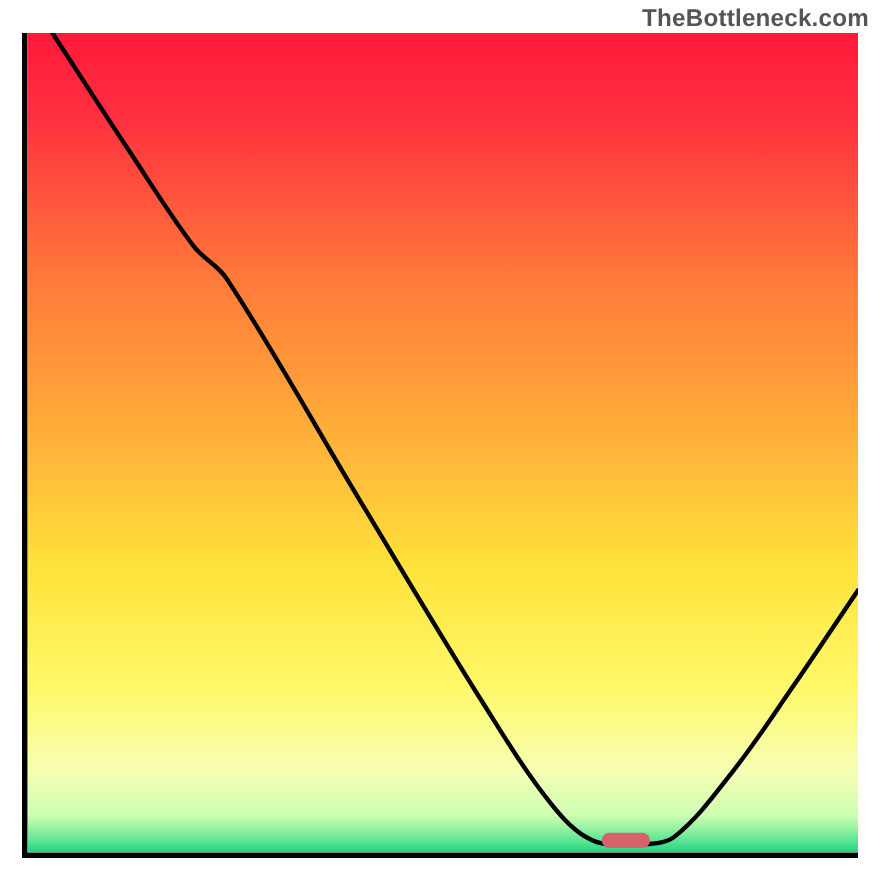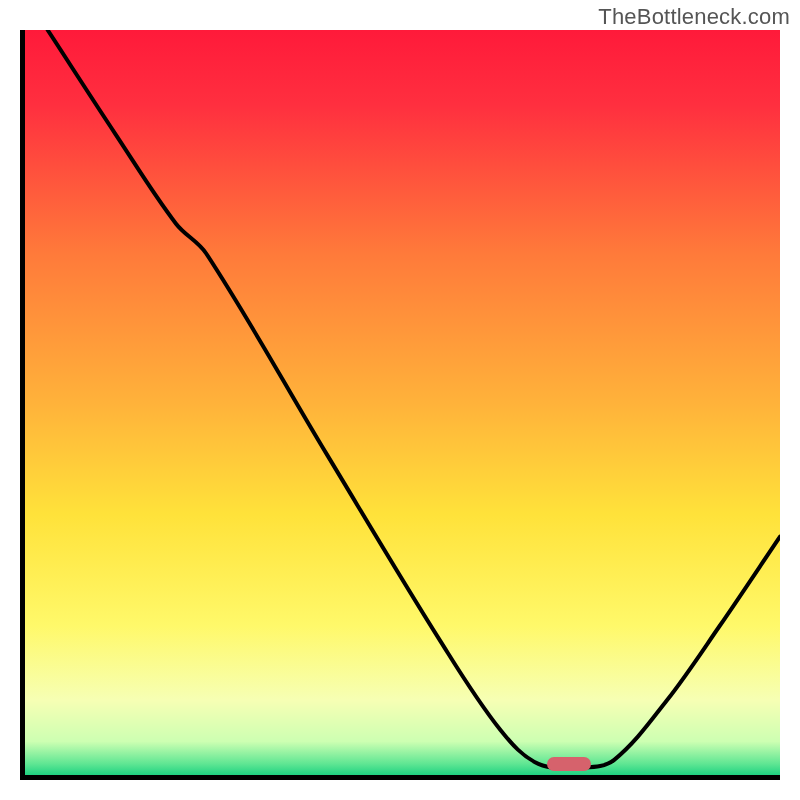--- a/index.html
+++ b/index.html
@@ -21,7 +21,7 @@
     top: 4px;
     right: 10px;
     font-size: 22px;
-    font-weight: 400;
+    font-weight: 700;
     color: #555;
     letter-spacing: 0.2px;
     user-select: none;

